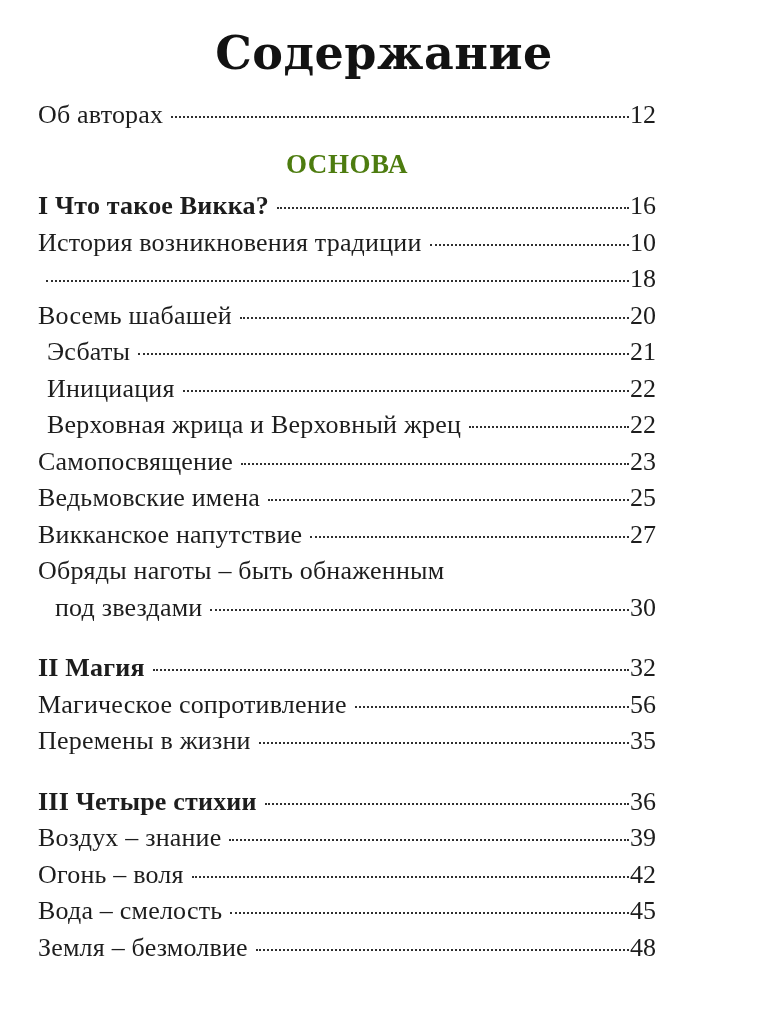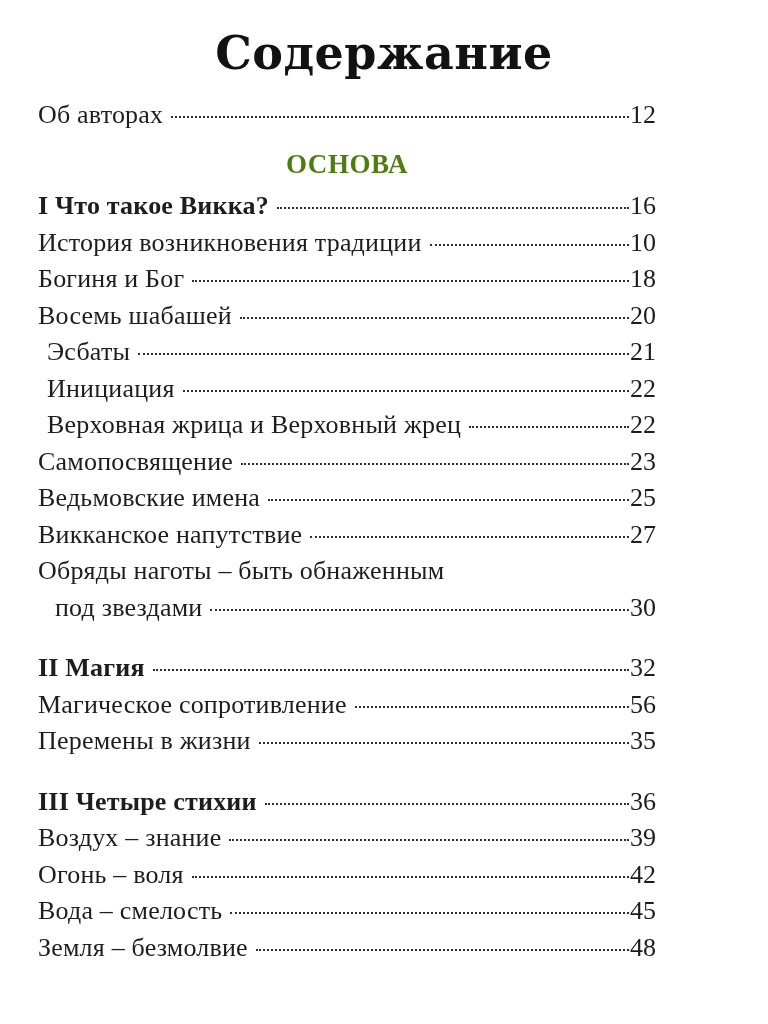--- a/index.html
+++ b/index.html
@@ -93,7 +93,6 @@
         <span class="pagenum">10</span>
       </div>
       <div class="entry">
-        <span class="label">Богиня и Бог</span>
         <span class="leader"></span>
         <span class="pagenum">18</span>
       </div>

